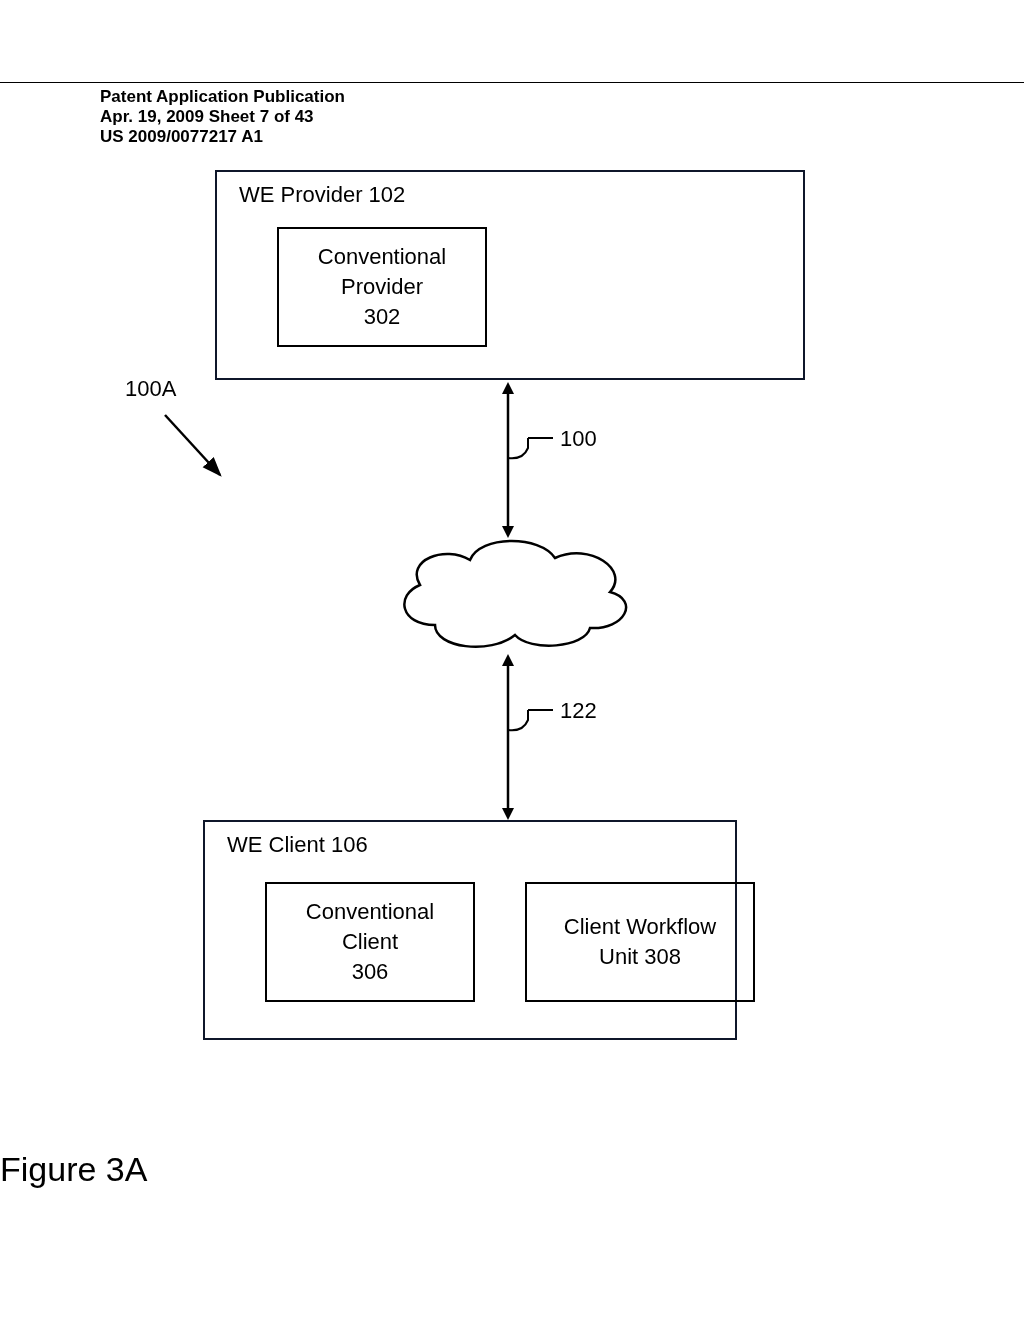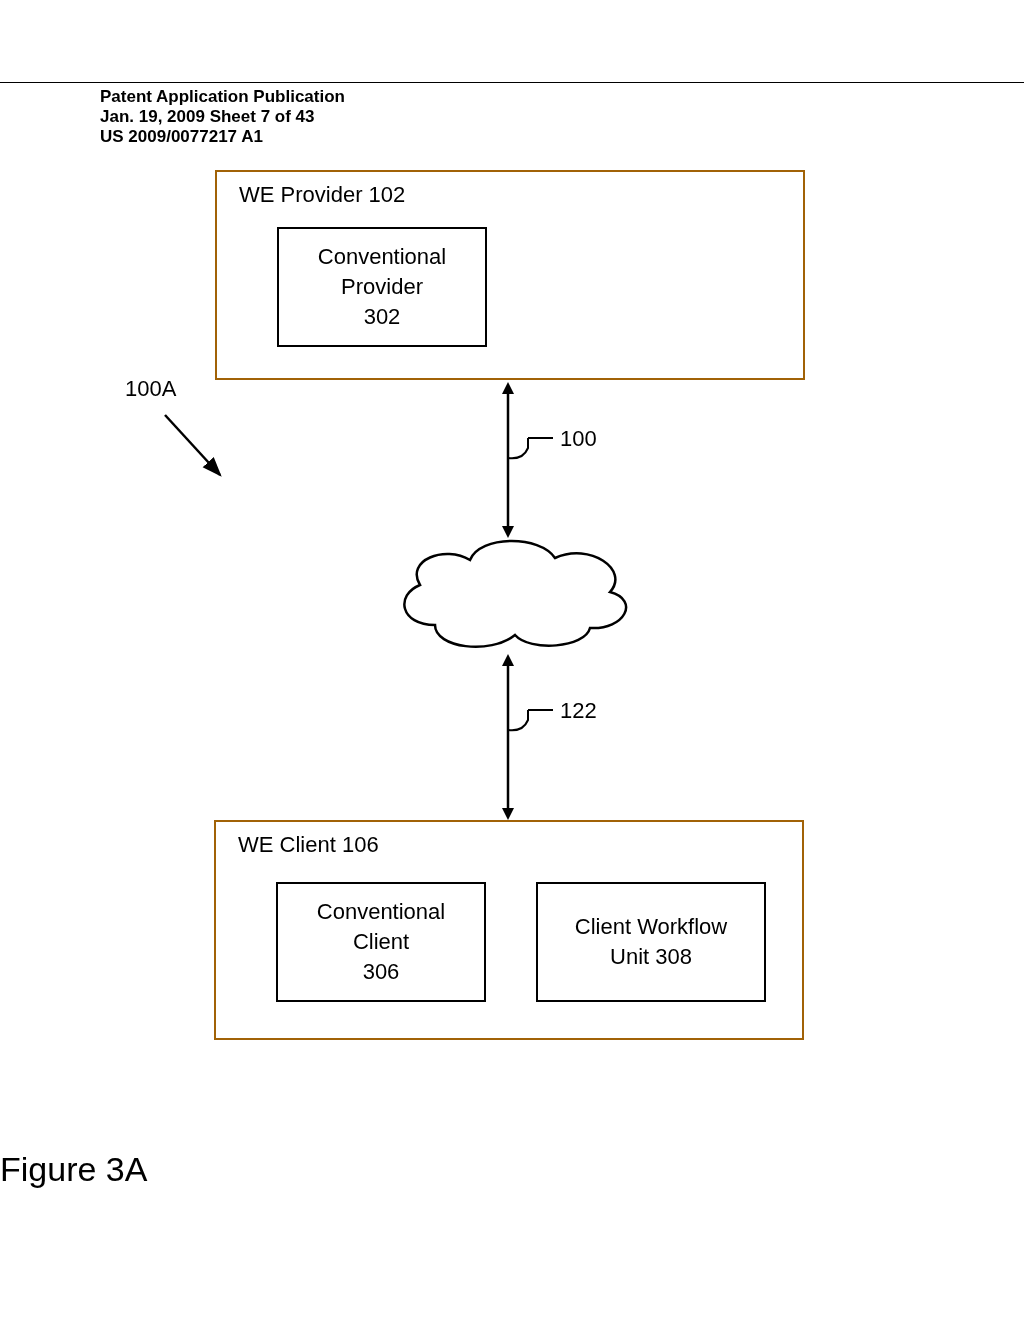--- a/index.html
+++ b/index.html
@@ -73,7 +73,7 @@
 <div class="header">
   <div class="header-row">
     <span>Patent Application Publication</span>
-    <span>Jan. 19, 2009  Sheet 7 of 43</span>
+    <span>Apr. 19, 2009  Sheet 7 of 43</span>
     <span>US 2009/0077217 A1</span>
   </div>
 </div>

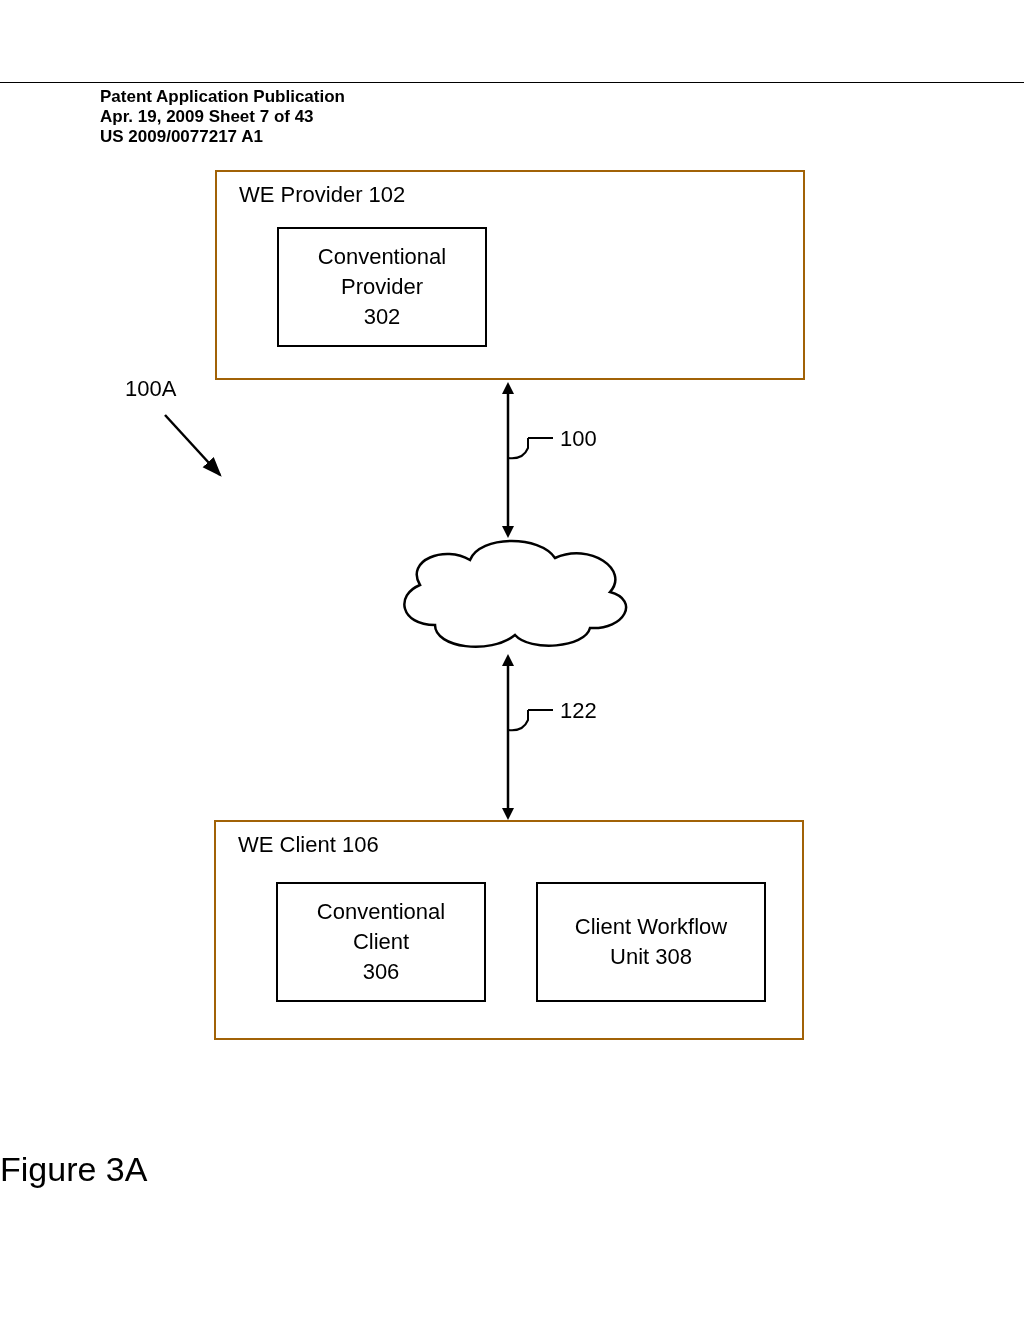--- a/index.html
+++ b/index.html
@@ -31,7 +31,7 @@
   }
   .outer-box {
     position: absolute;
-    border: 2px solid #a16207;
+    border: 2px solid #0f172a;
     background: #fff;
   }
   .outer-title {

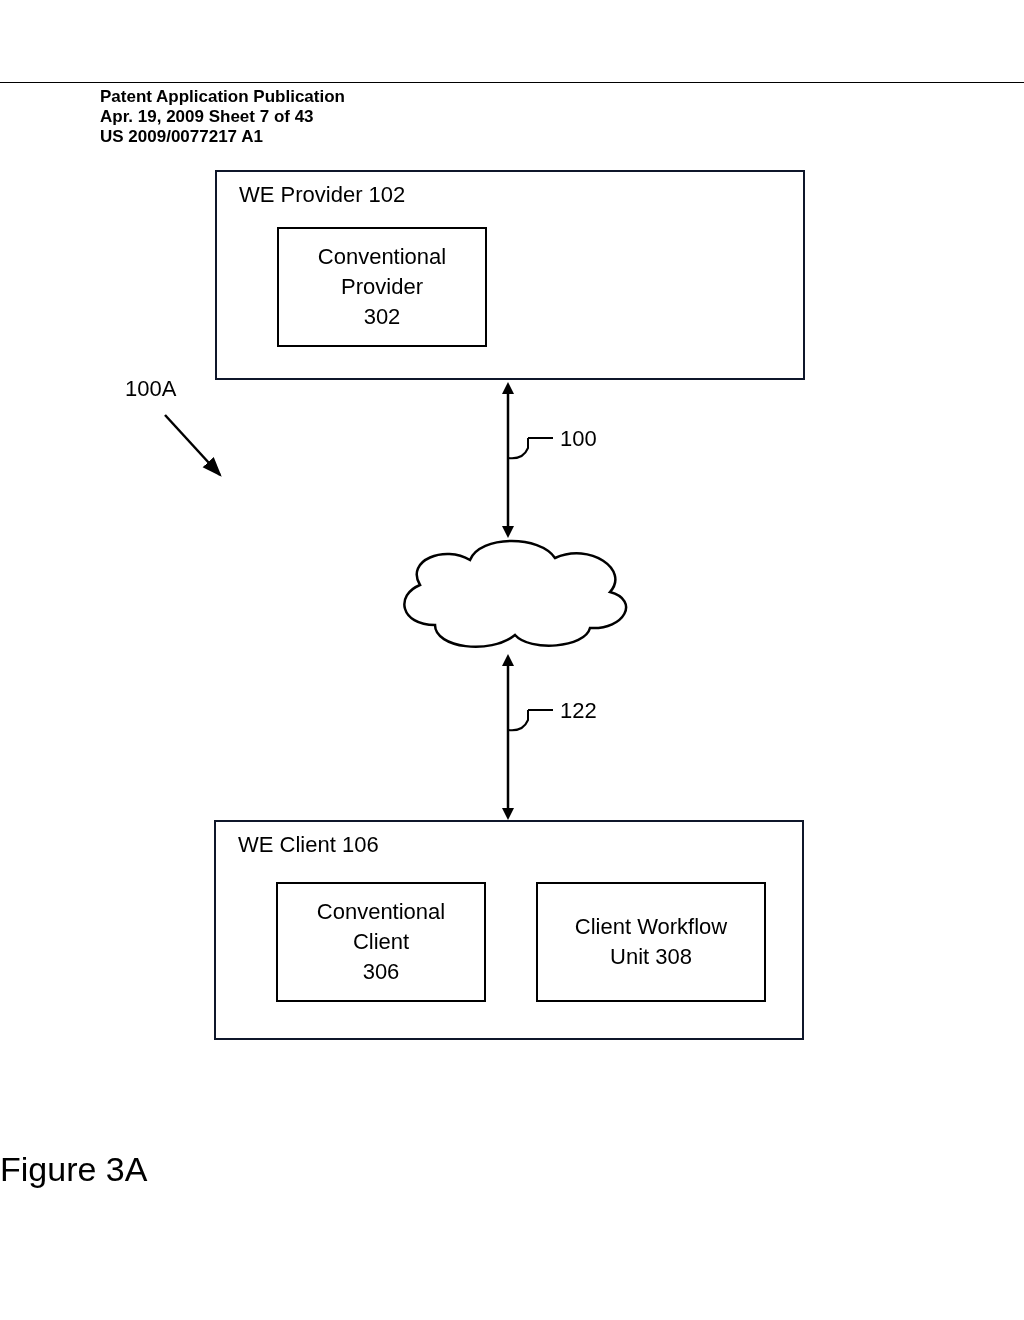--- a/index.html
+++ b/index.html
@@ -137,7 +137,7 @@
   </svg>
   <div class="label" style="left:560px; top:538px;">122</div>
 
-  <div class="outer-box" style="left:214px; top:660px; width:590px; height:220px;">
+  <div class="outer-box" style="left:203px; top:660px; width:534px; height:220px;">
     <div class="outer-title">WE Client 106</div>
     <div class="inner-box" style="left:60px; top:60px; width:210px; height:120px; white-space:pre-line;">Conventional
 Client

